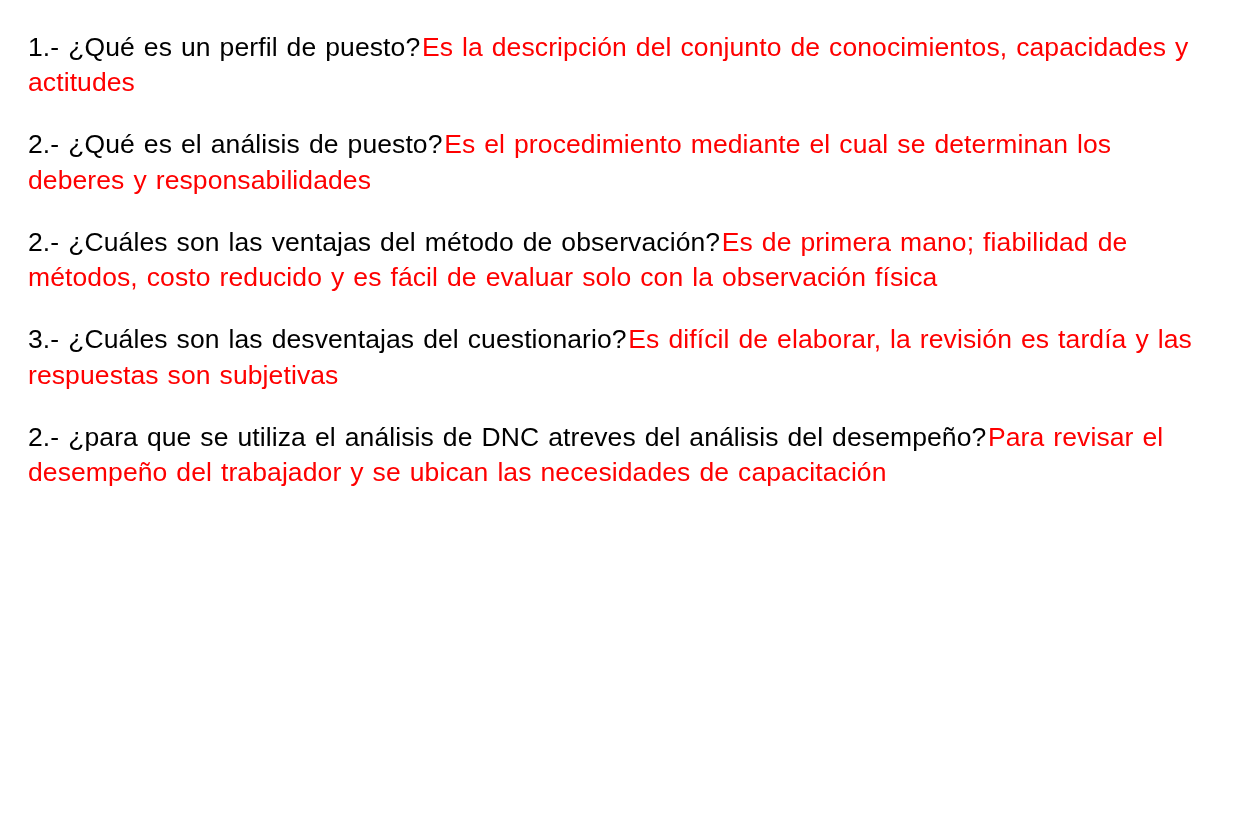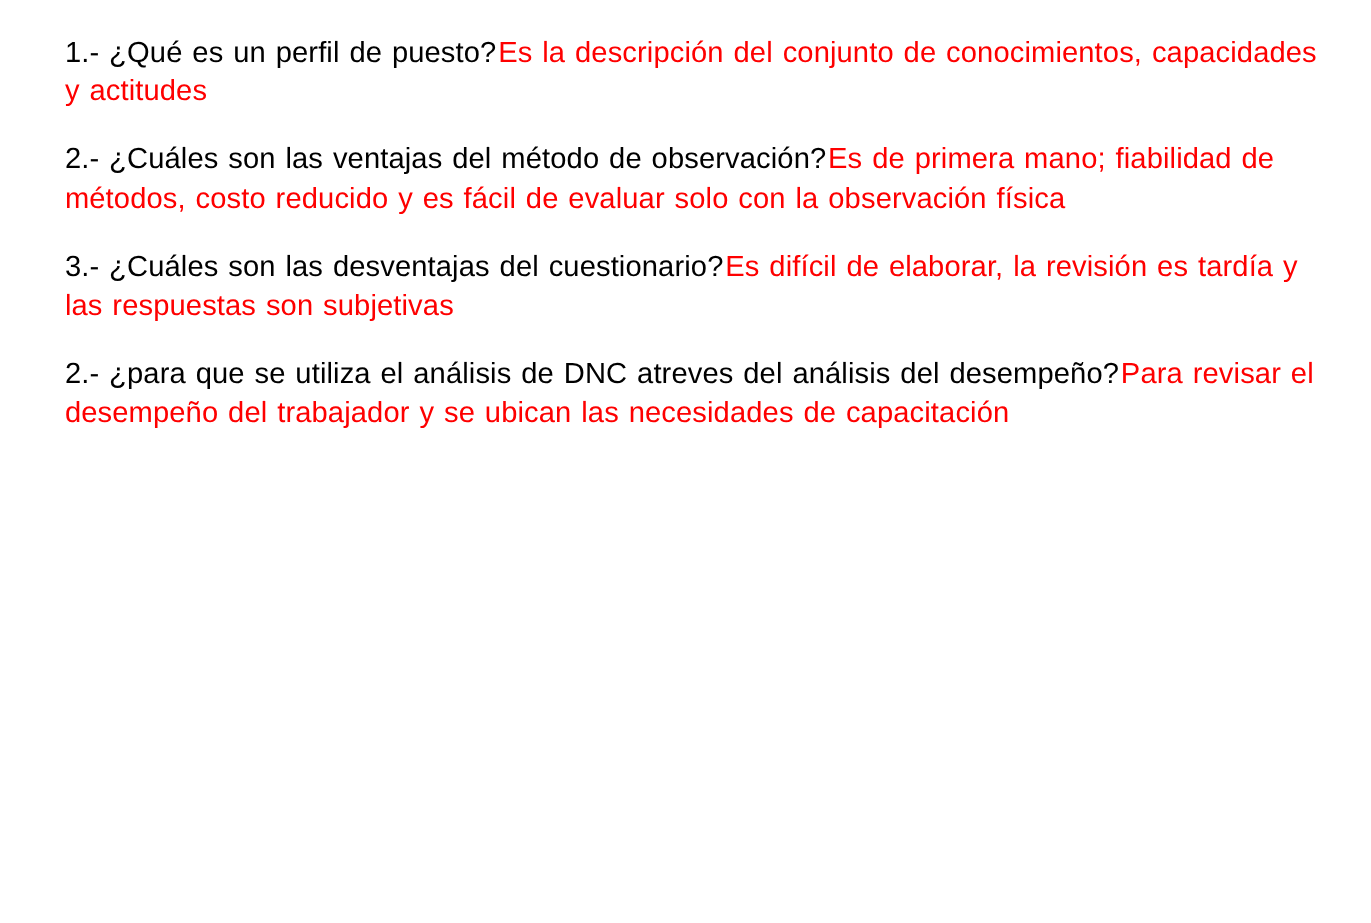--- a/index.html
+++ b/index.html
@@ -23,7 +23,6 @@
   }
   .qa-list {
     display: block;
-    margin-left: 31px;
   }
   .qa-item {
     margin: 0 0 27px 0;

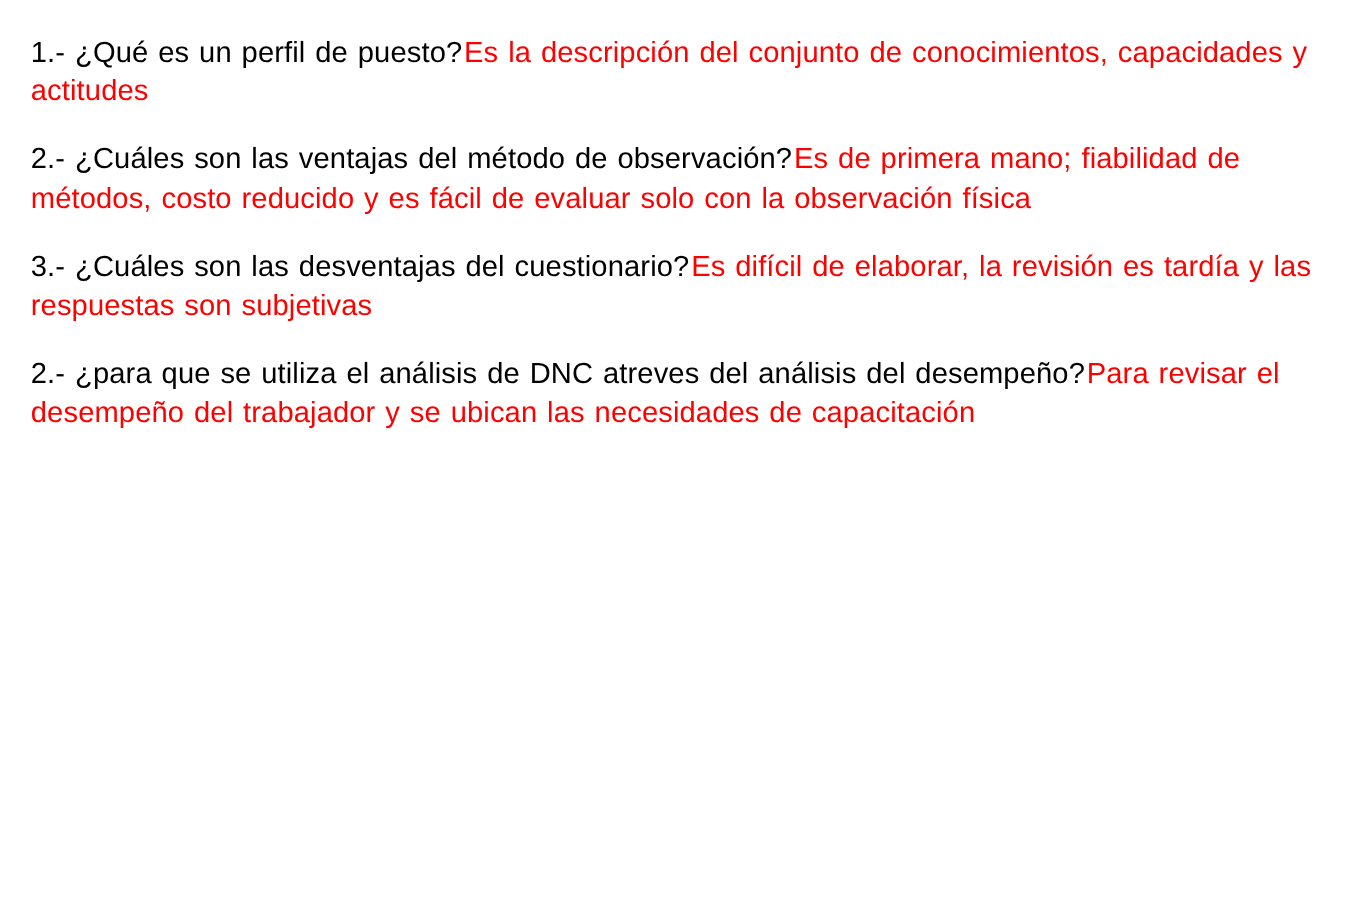--- a/index.html
+++ b/index.html
@@ -55,6 +55,10 @@
       <span class="a">Es la descripción del conjunto de conocimientos, capacidades y actitudes</span>
     </p>
 
+    <p class="qa-item">
+      <span class="q">2.- ¿Qué es el análisis de puesto?</span><span class="sep"> </span>
+      <span class="a">Es el procedimiento mediante el cual se determinan los deberes y responsabilidades</span>
+    </p>
 
     <p class="qa-item">
       <span class="q">2.- ¿Cuáles son las ventajas del método de observación?</span><span class="sep"> </span>

